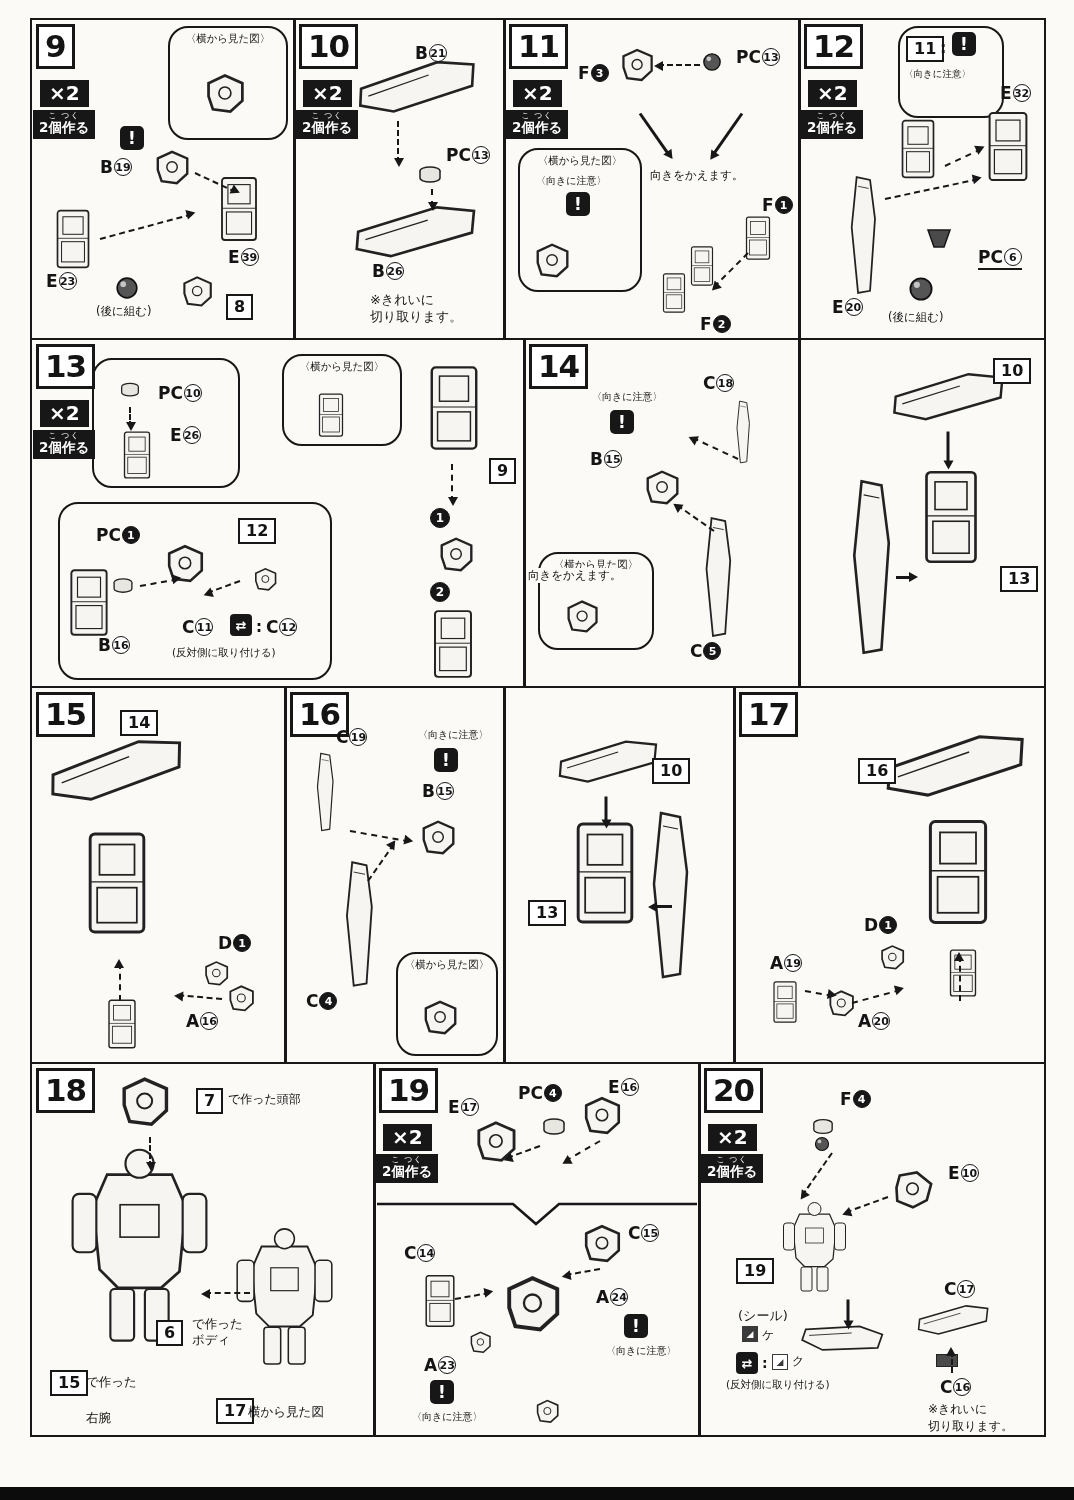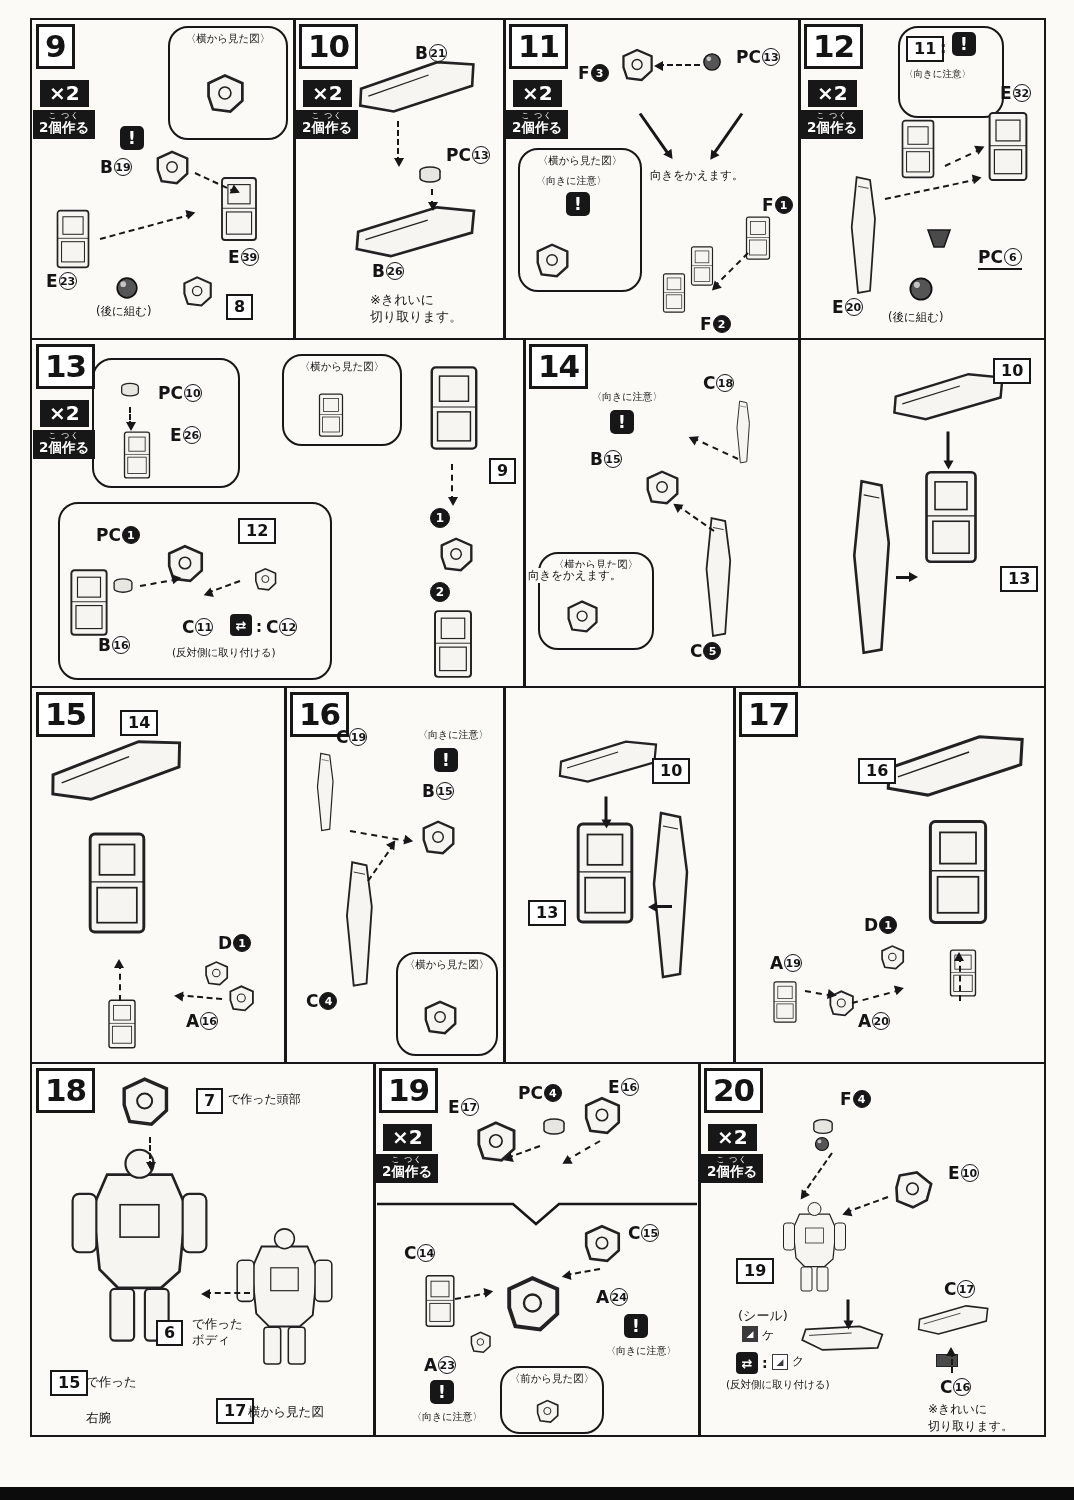--- a/index.html
+++ b/index.html
@@ -575,9 +575,6 @@
 <svg class="art" style="left:466px;top:1330px" width="30" height="24">
       <use href="#p-small"></use>
     </svg>
-<div class="inset" style="left:500px;top:1366px;width:104px;height:68px">
-      <div class="ttl">〈前から見た図〉</div>
-    </div>
 <svg class="art" style="left:532px;top:1398px" width="32" height="26">
       <use href="#p-small"></use>
     </svg>

